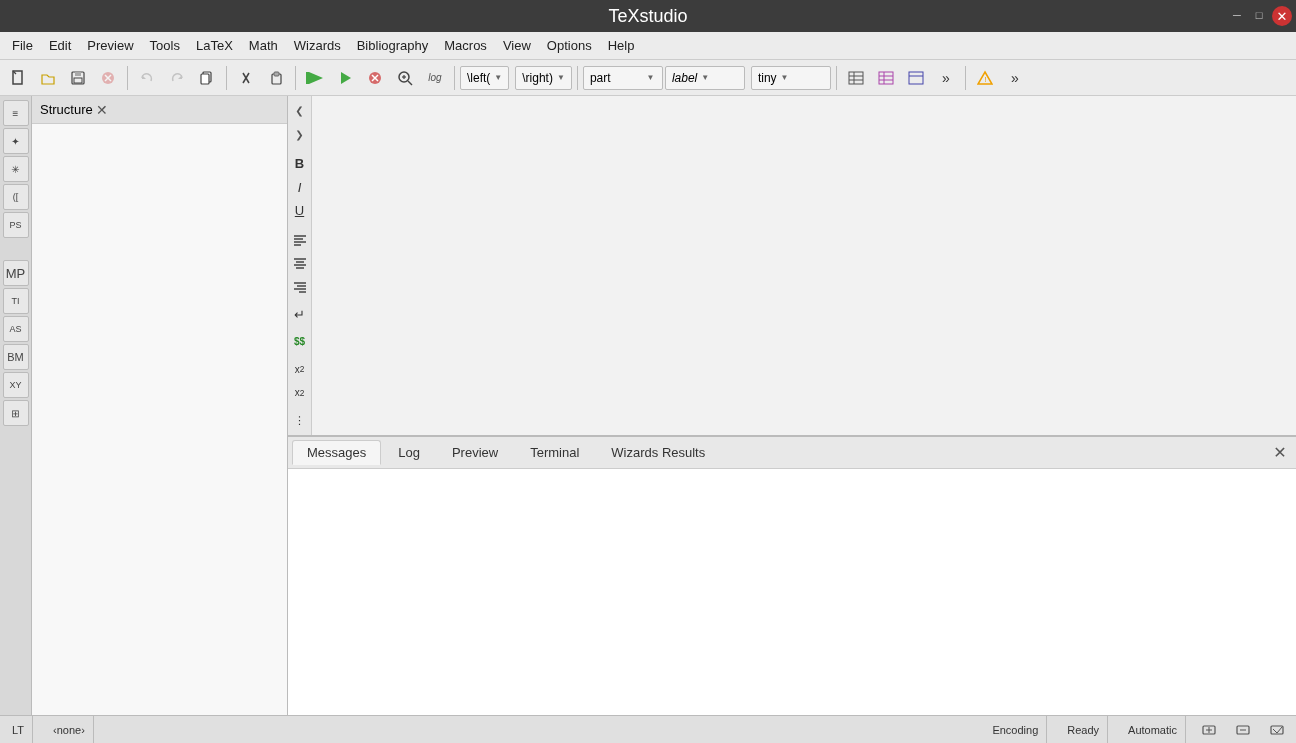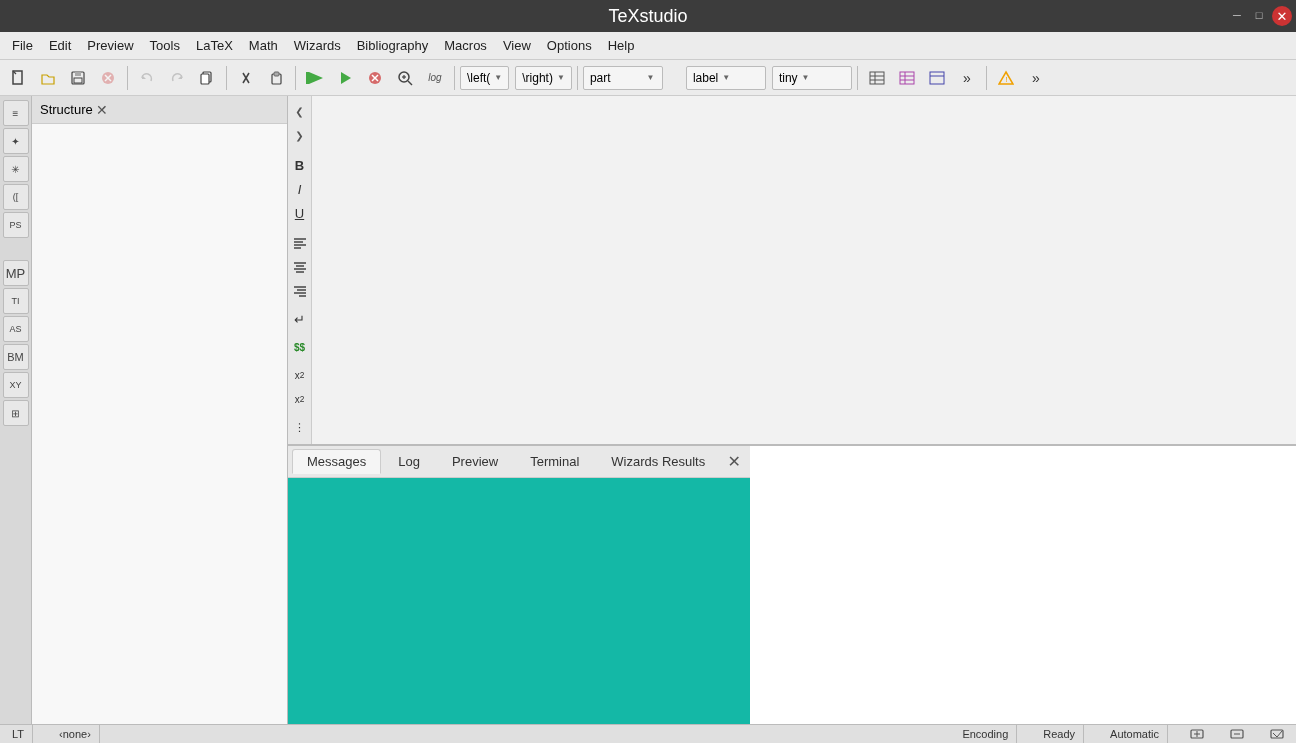--- a/index.html
+++ b/index.html
@@ -443,7 +443,7 @@
     <span class="arrow">▼</span>
   </div>
 
-  <div class="tb-dropdown" style="min-width:80px; margin-left:21px;">
+  <div class="tb-dropdown" style="min-width:80px; margin-left:0;font-style:italic;">
     <span>label</span>
     <span class="arrow">▼</span>
   </div>

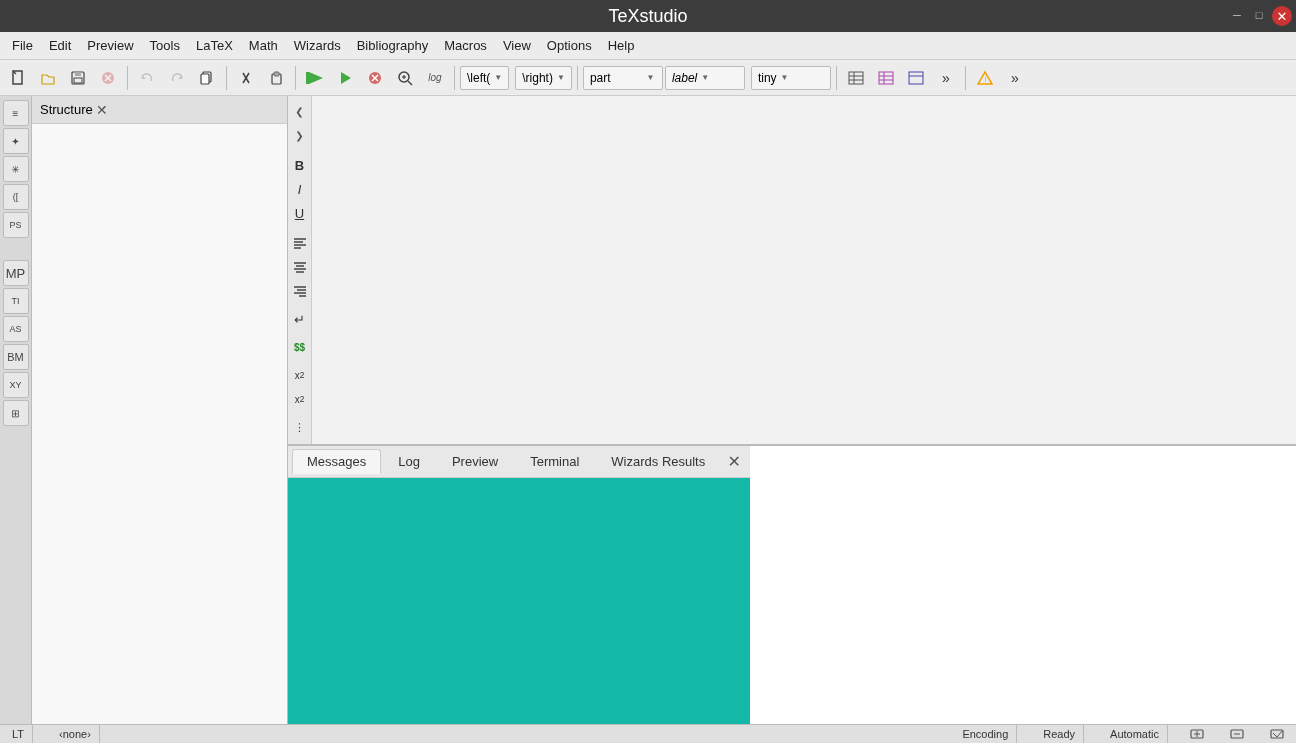--- a/index.html
+++ b/index.html
@@ -232,9 +232,10 @@
     
     #bottom-panel {
       height: 280px;
-      background: #14b8a6;
+      background: #d946ef;
       border-top: 2px solid #bbb;
       display: flex;
+      flex-direction: column;
       flex-shrink: 0;
     }
     #bottom-tabs {

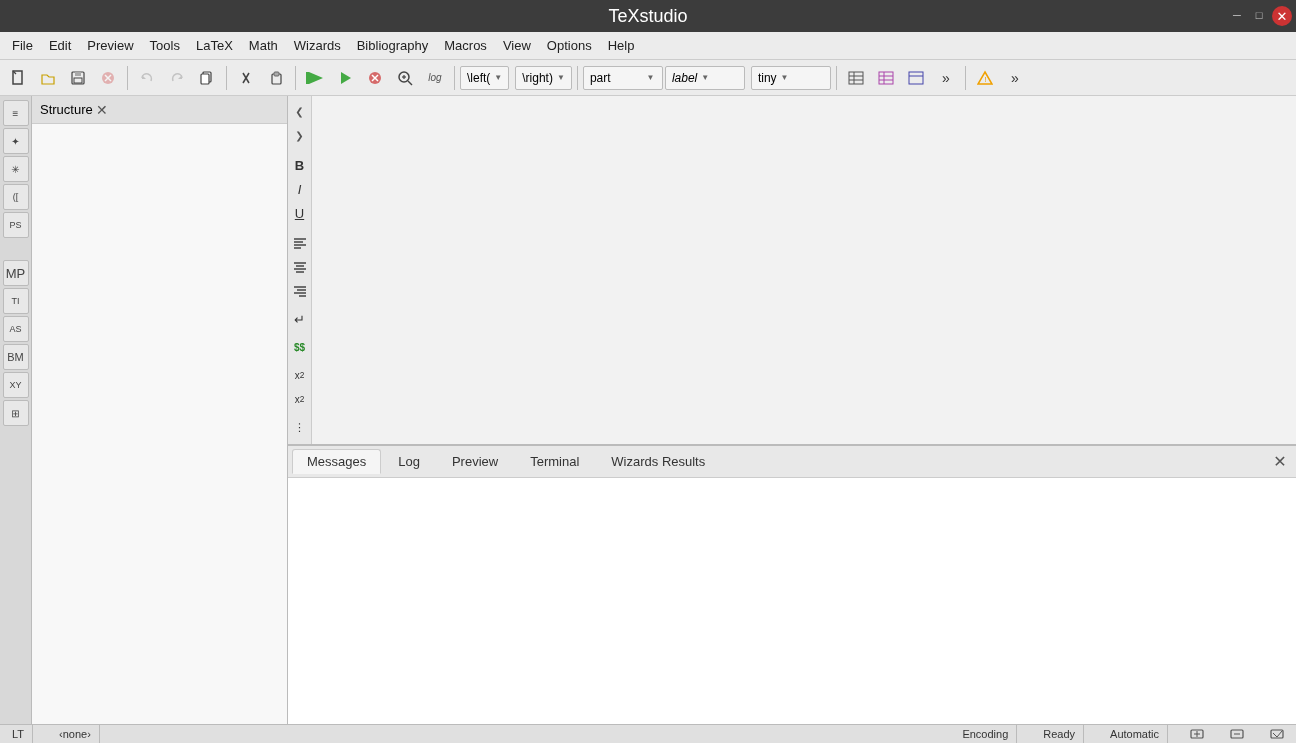--- a/index.html
+++ b/index.html
@@ -281,7 +281,7 @@
     
     #status-bar {
       background: #e0e0e0;
-      height: 19px;
+      height: 28px;
       display: flex;
       align-items: center;
       padding: 0 8px;
@@ -289,7 +289,7 @@
       color: #333;
       border-top: 1px solid #bbb;
       flex-shrink: 0;
-      gap: 18px;
+      gap: 12px;
     }
     .status-item {
       padding: 0 8px;

